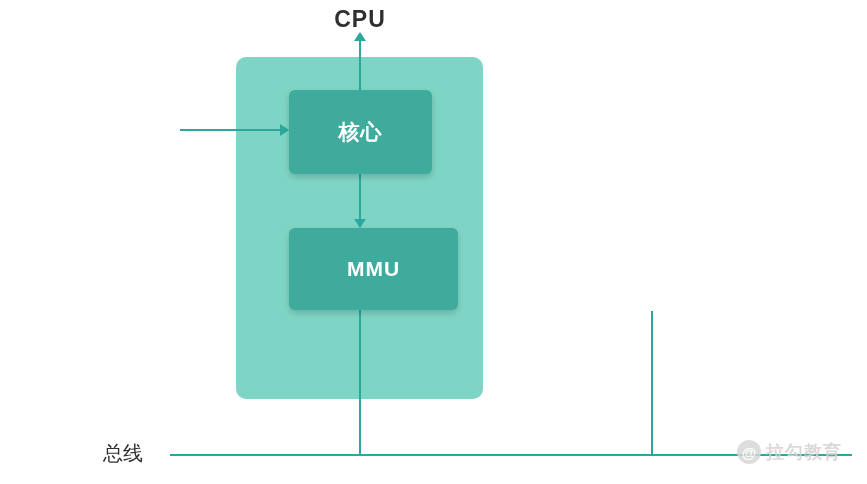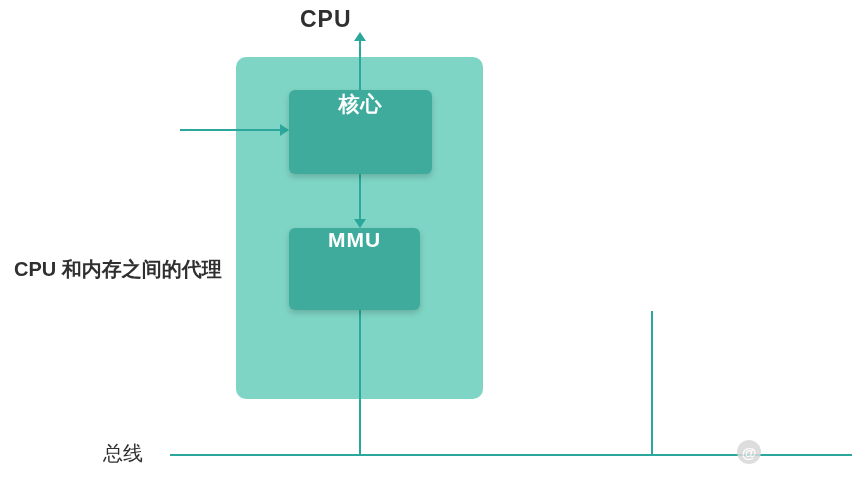--- a/index.html
+++ b/index.html
@@ -19,6 +19,7 @@
   .cpu-label {
     position: absolute;
     left: 300px; top: 6px; width: 120px;
+    text-align: center;
     font-size: 23px; font-weight: 700; color: #2f2f2f;
     letter-spacing: 1px;
   }

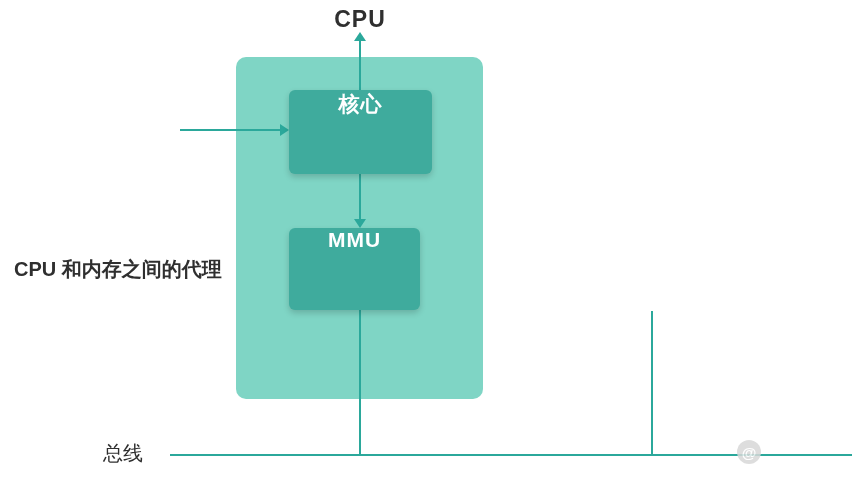--- a/index.html
+++ b/index.html
@@ -46,7 +46,7 @@
   
   .node {
     position: absolute;
-    display: flex; justify-content: center;
+    display: flex; align-items: center; justify-content: center;
     color: #ffffff;
     font-size: 21px; font-weight: 700;
     border-radius: 6px;

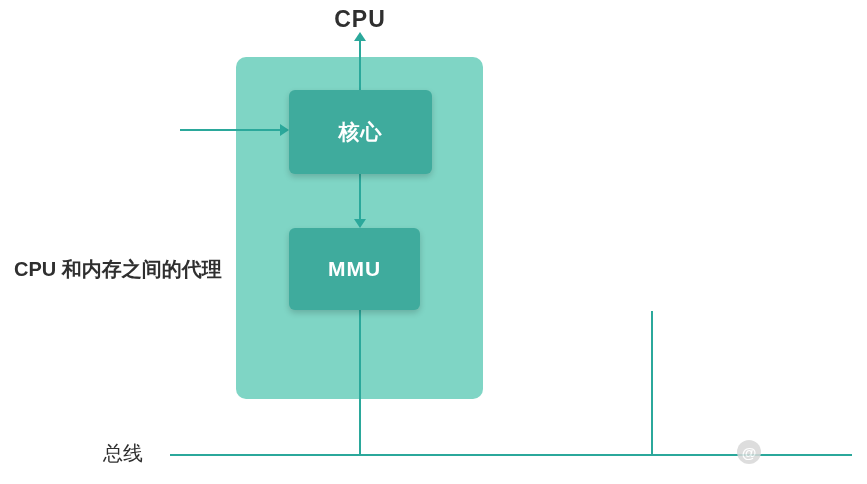--- a/index.html
+++ b/index.html
@@ -147,7 +147,6 @@
     <span>MMU</span>
   </div>
 
-  <div class="left-caption">CPU 和内存之间的代理</div>
   <div class="bus-label">总线</div>
 
   <div class="watermark">

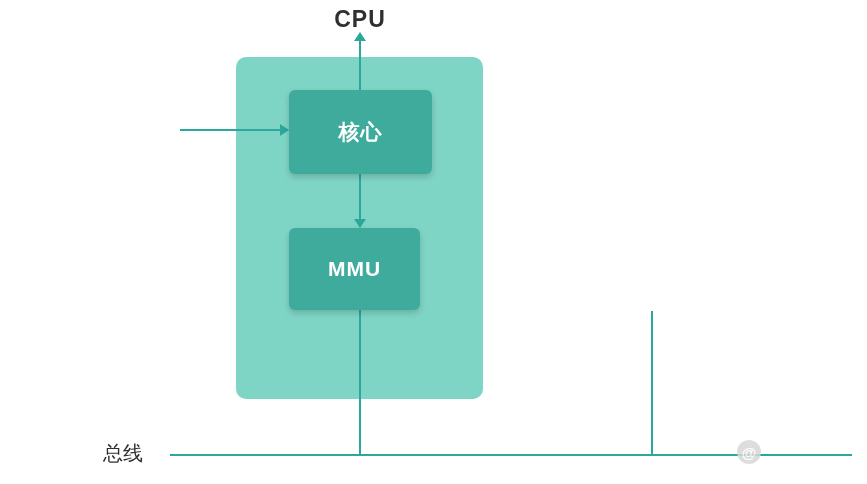--- a/index.html
+++ b/index.html
@@ -58,7 +58,7 @@
     background: #3fab9d;
   }
   .mmu-box {
-    left: 289px; top: 228px; width: 131px; height: 82px;
+    left: 289px; top: 228px; width: 169px; height: 82px;
     background: #3fab9d;
   }
   .memory-box {

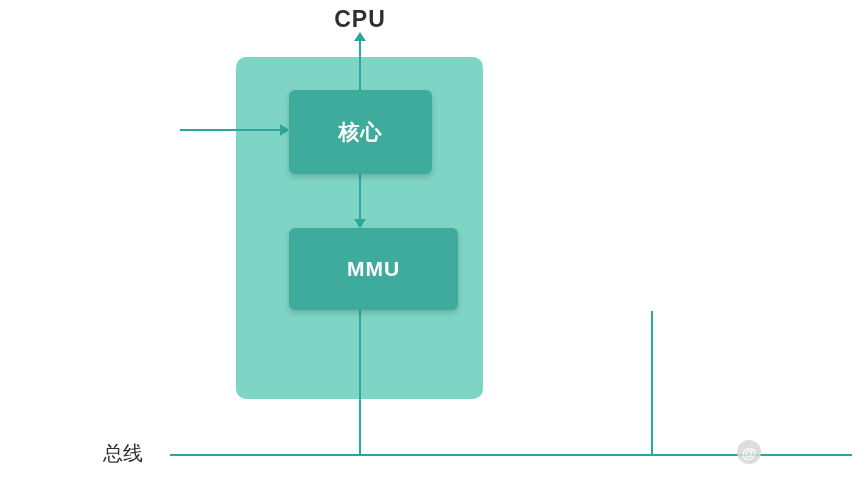--- a/index.html
+++ b/index.html
@@ -151,6 +151,7 @@
 
   <div class="watermark">
     <span class="watermark-circle">@</span>
+    <span class="watermark-text">拉勾教育</span>
   </div>
 
 </div>

